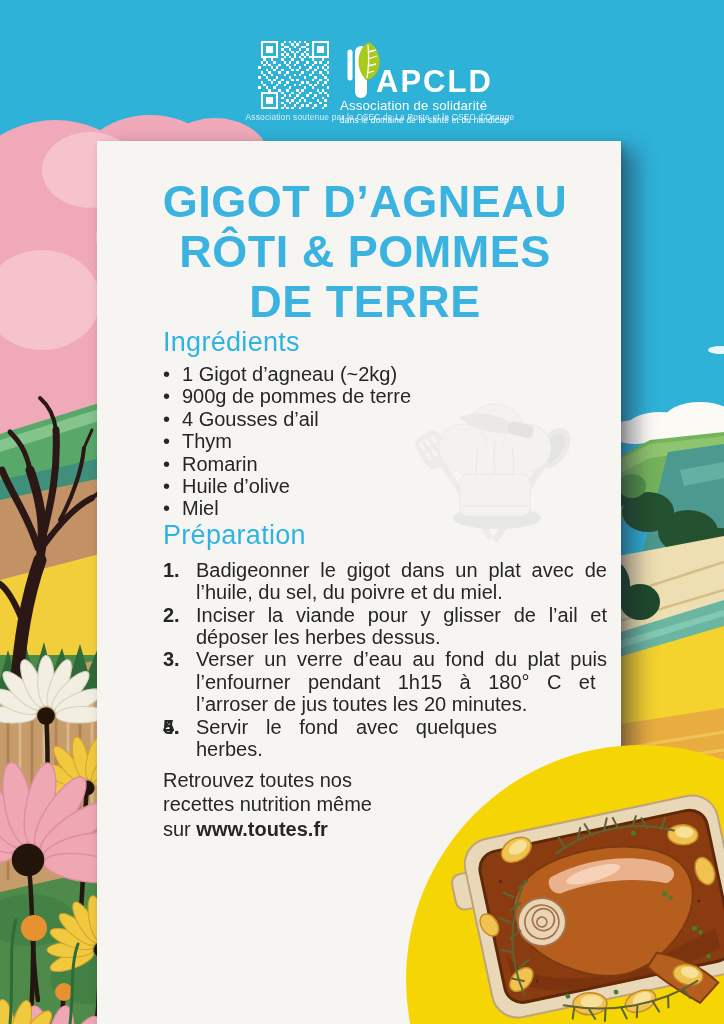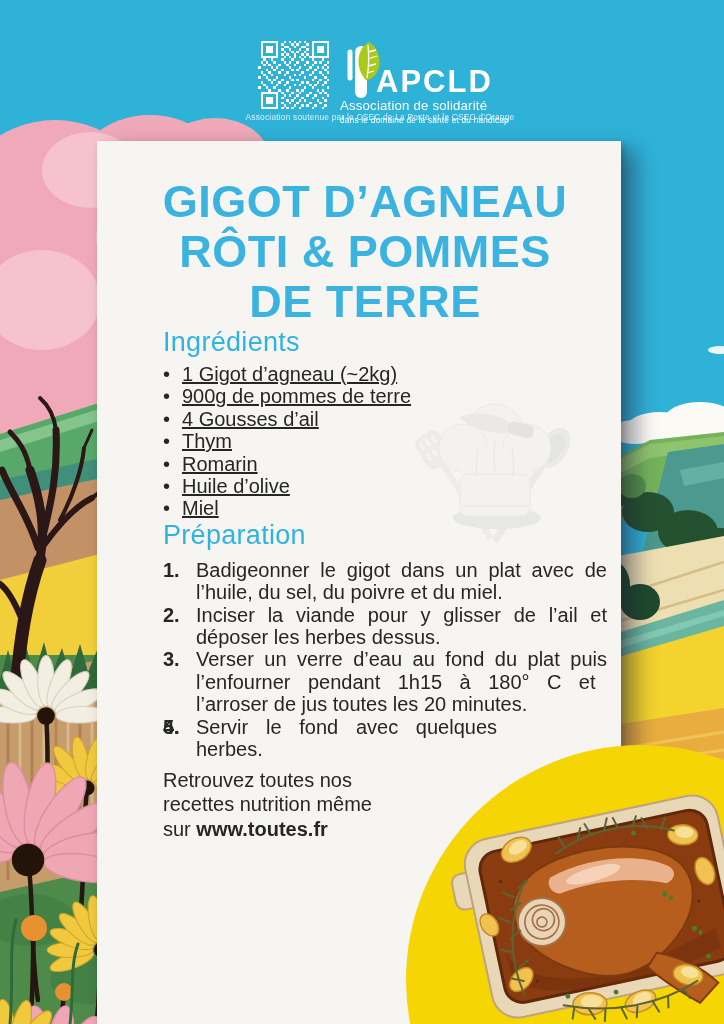--- a/index.html
+++ b/index.html
@@ -37,7 +37,7 @@
   .sec-ing{margin-top:40px;}
   .sec-prep{margin-top:16px;}
   .ing-list{list-style:none;margin:6px 0 0 0;padding:0;color:#262626;
-    font-size:20px;line-height:22.4px;text-decoration:underline;}
+    font-size:20px;line-height:22.4px;}
   .ing-list li{position:relative;padding-left:19px;}
   .ing-list li::before{content:"•";position:absolute;left:0;top:0;}
   .steps{margin-top:9px;color:#262626;font-size:20px;line-height:22.4px;

